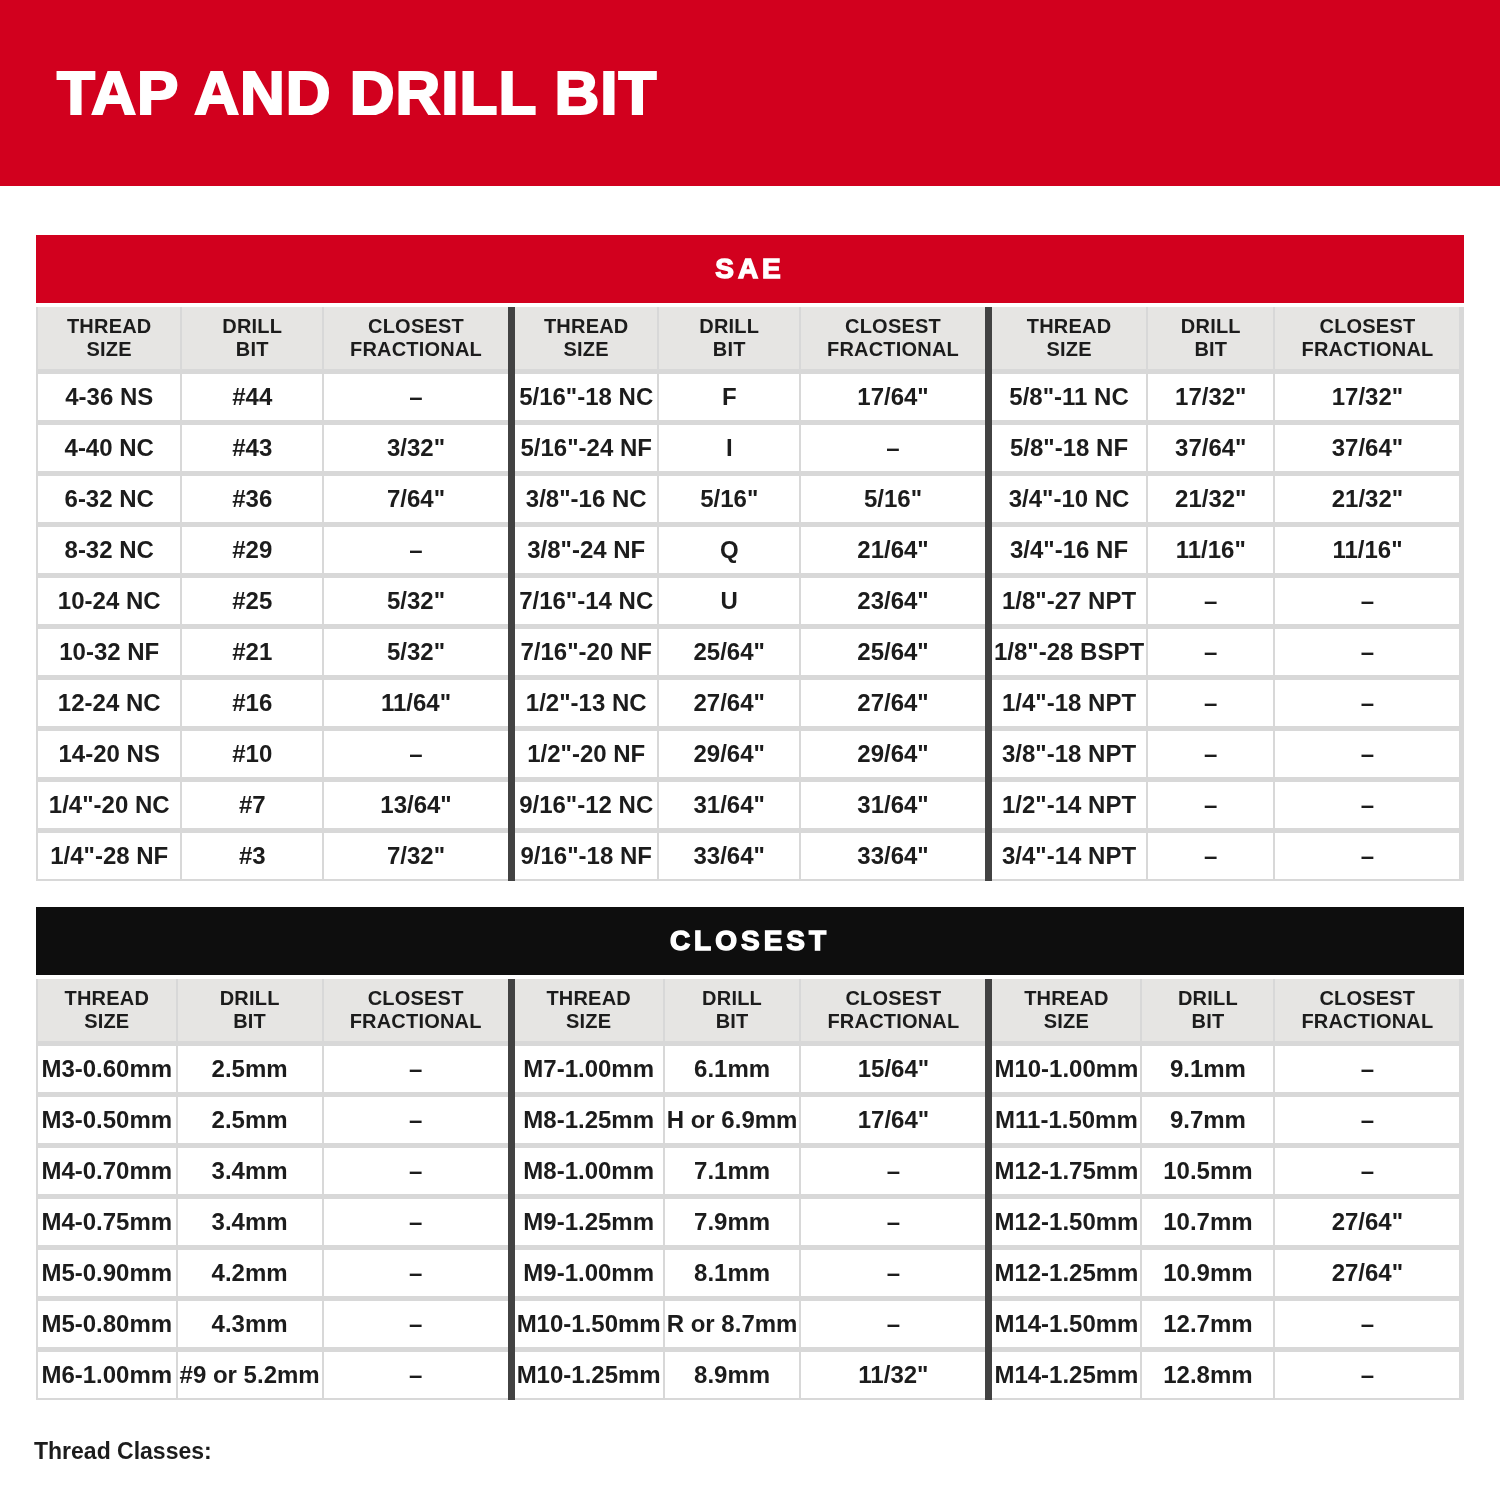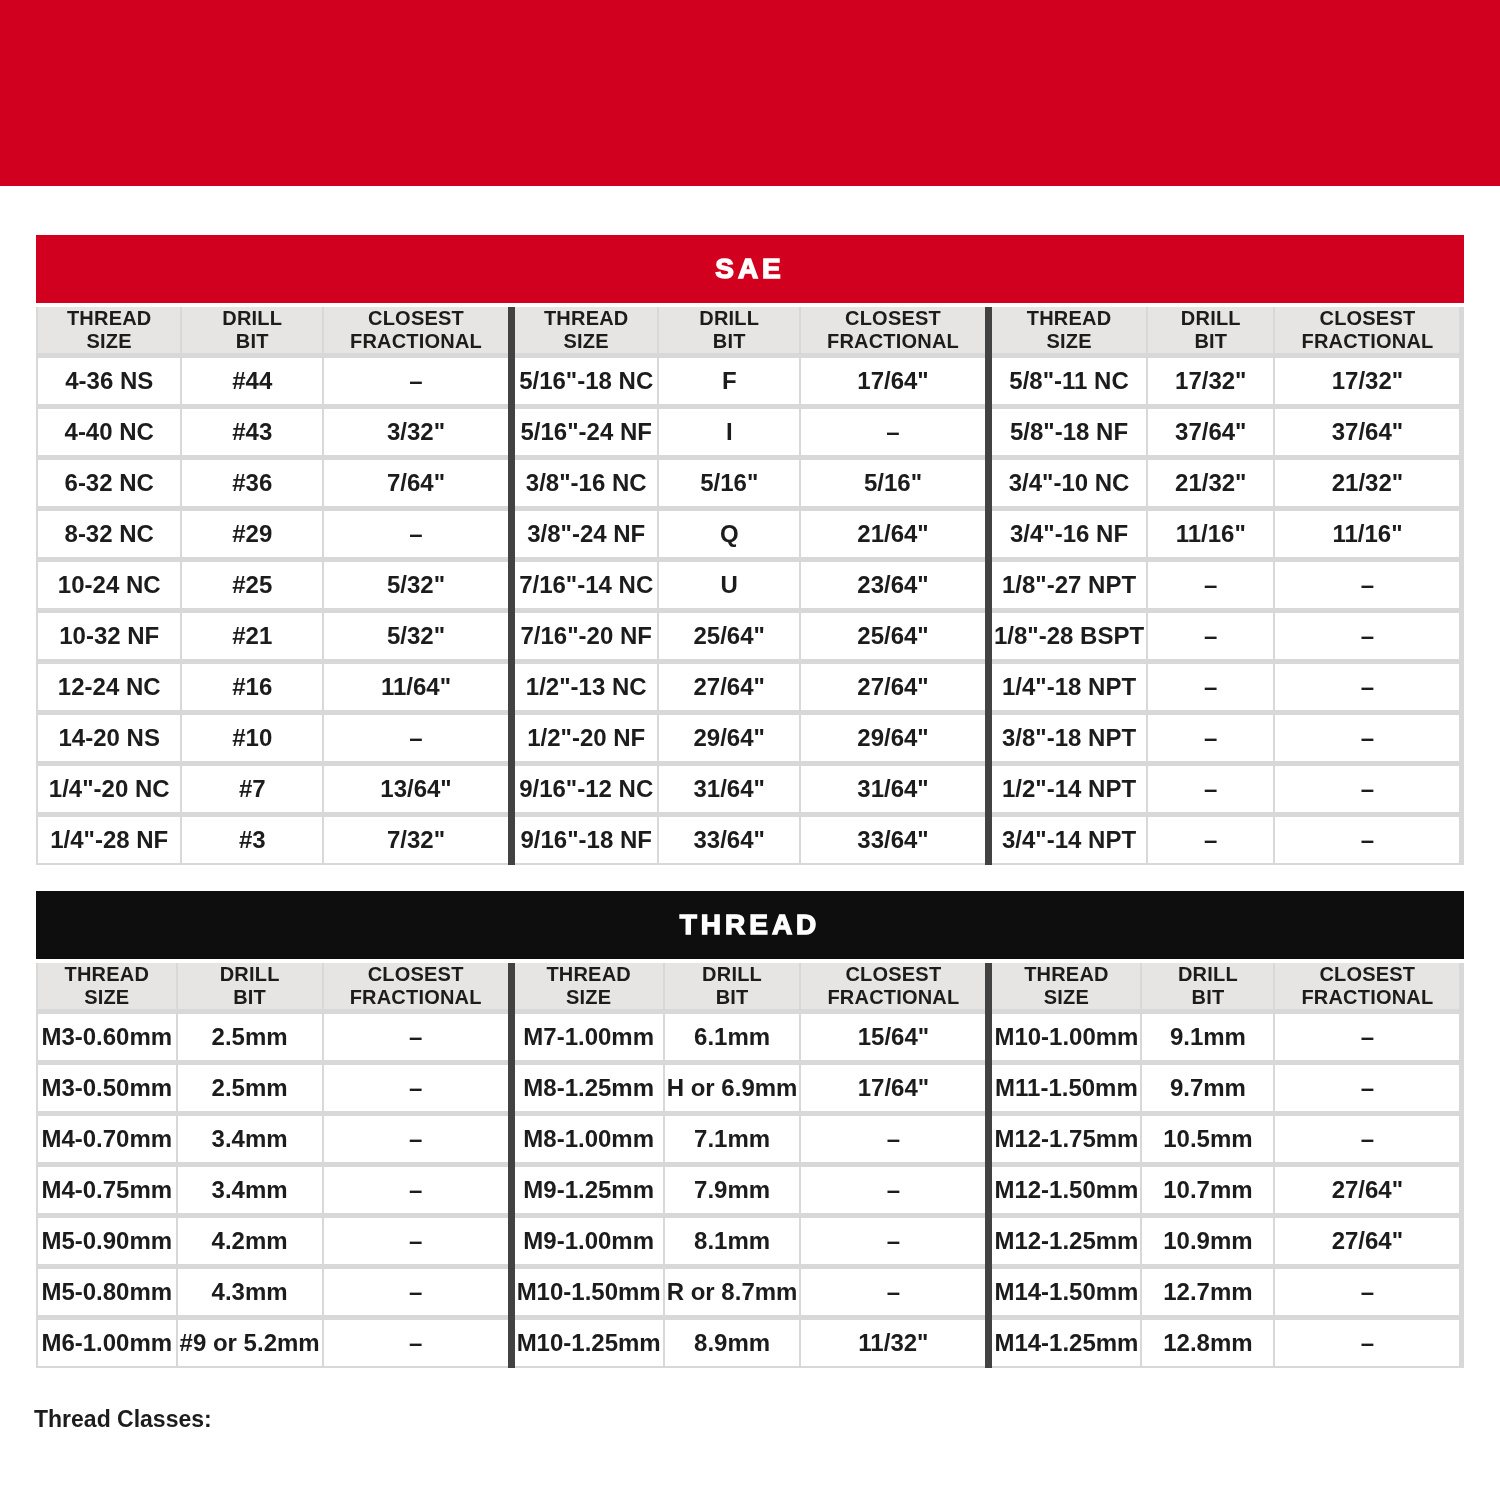--- a/index.html
+++ b/index.html
@@ -96,7 +96,7 @@
 <body>
 
 <header class="banner">
-  <h1><br></h1>
+  <h1><span>TAP AND DRILL BIT</span><br></h1>
 </header>
 
 <div class="content">

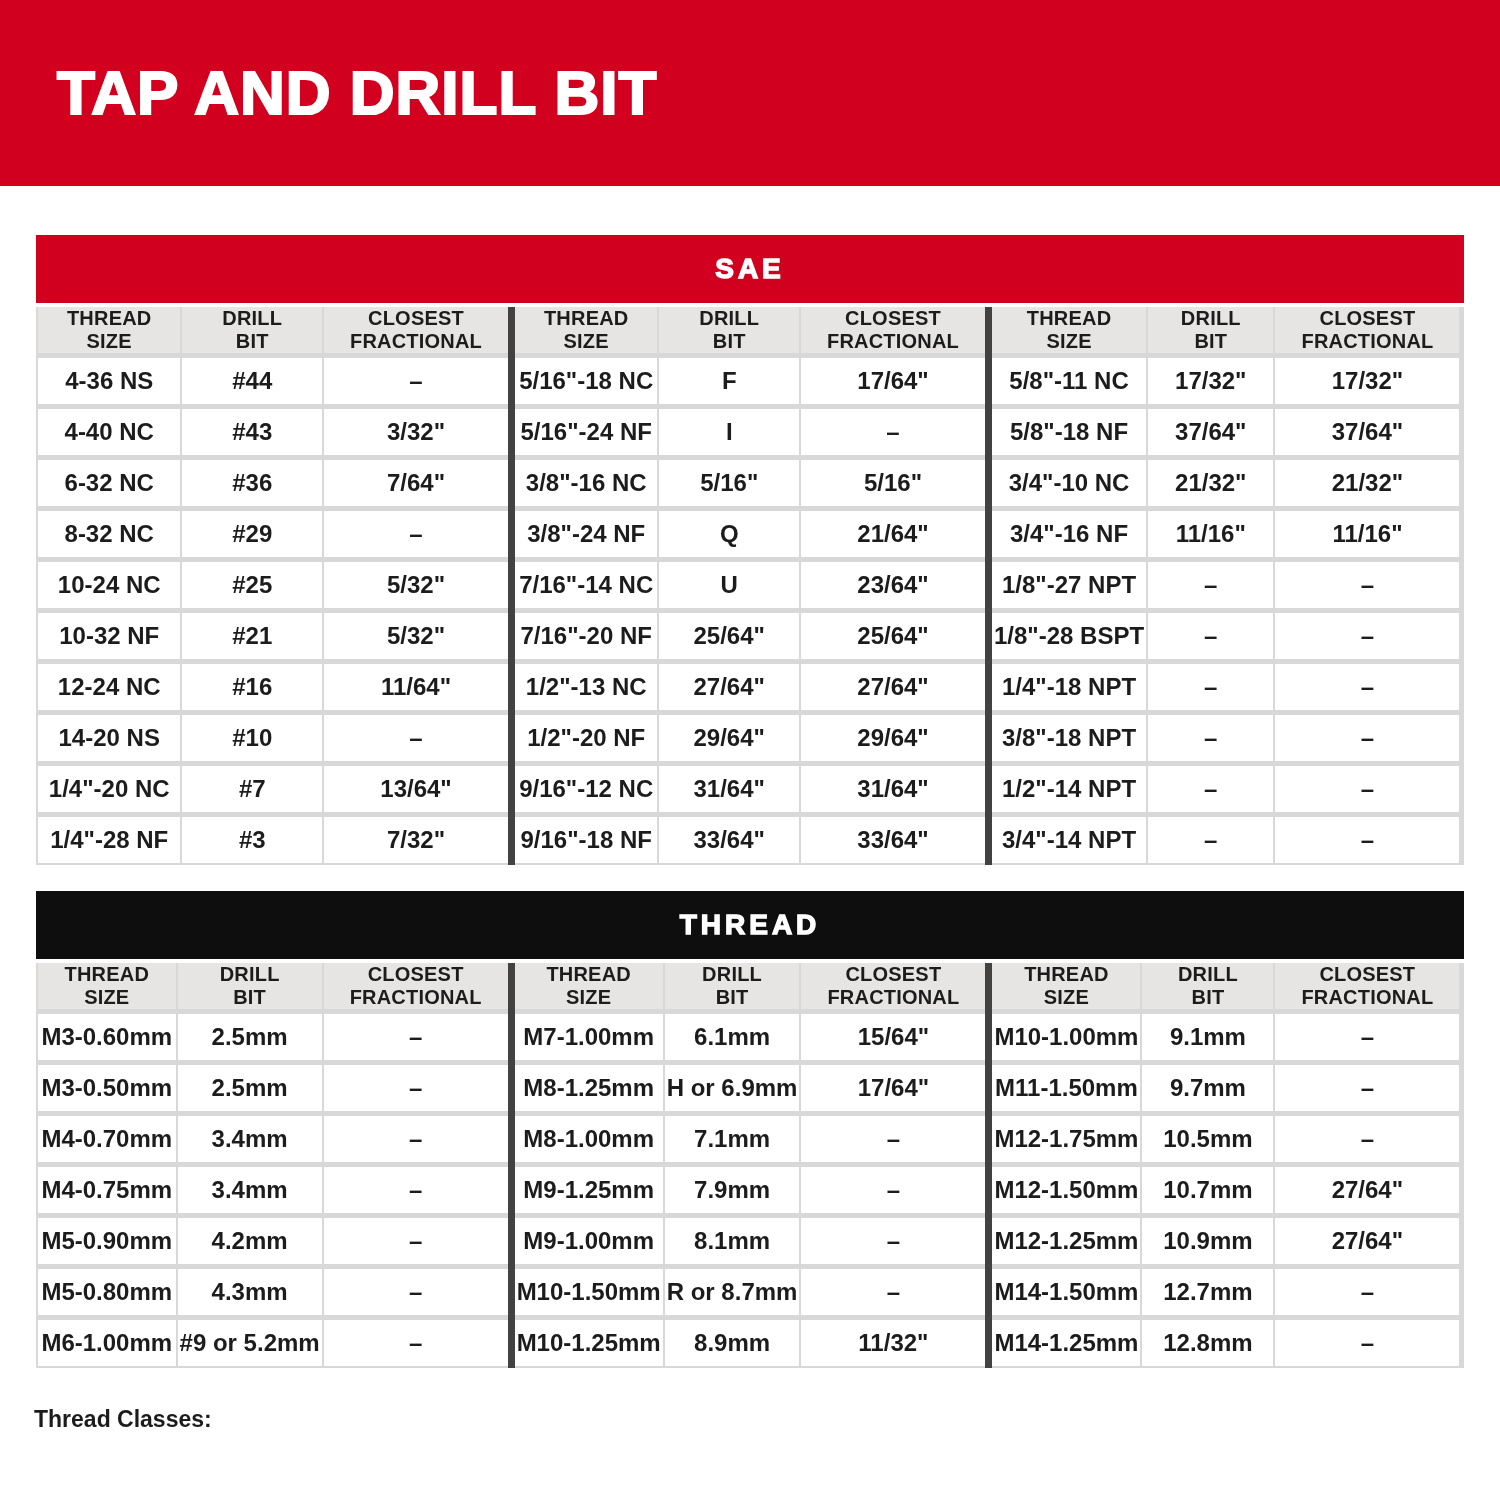--- a/index.html
+++ b/index.html
@@ -68,7 +68,7 @@
   }
   .hcell{
     background:var(--header-gray);
-    height:46px;
+    height:62px;
     display:flex;align-items:center;justify-content:center;
     text-align:center;
     font-size:20px;font-weight:700;line-height:1.15;

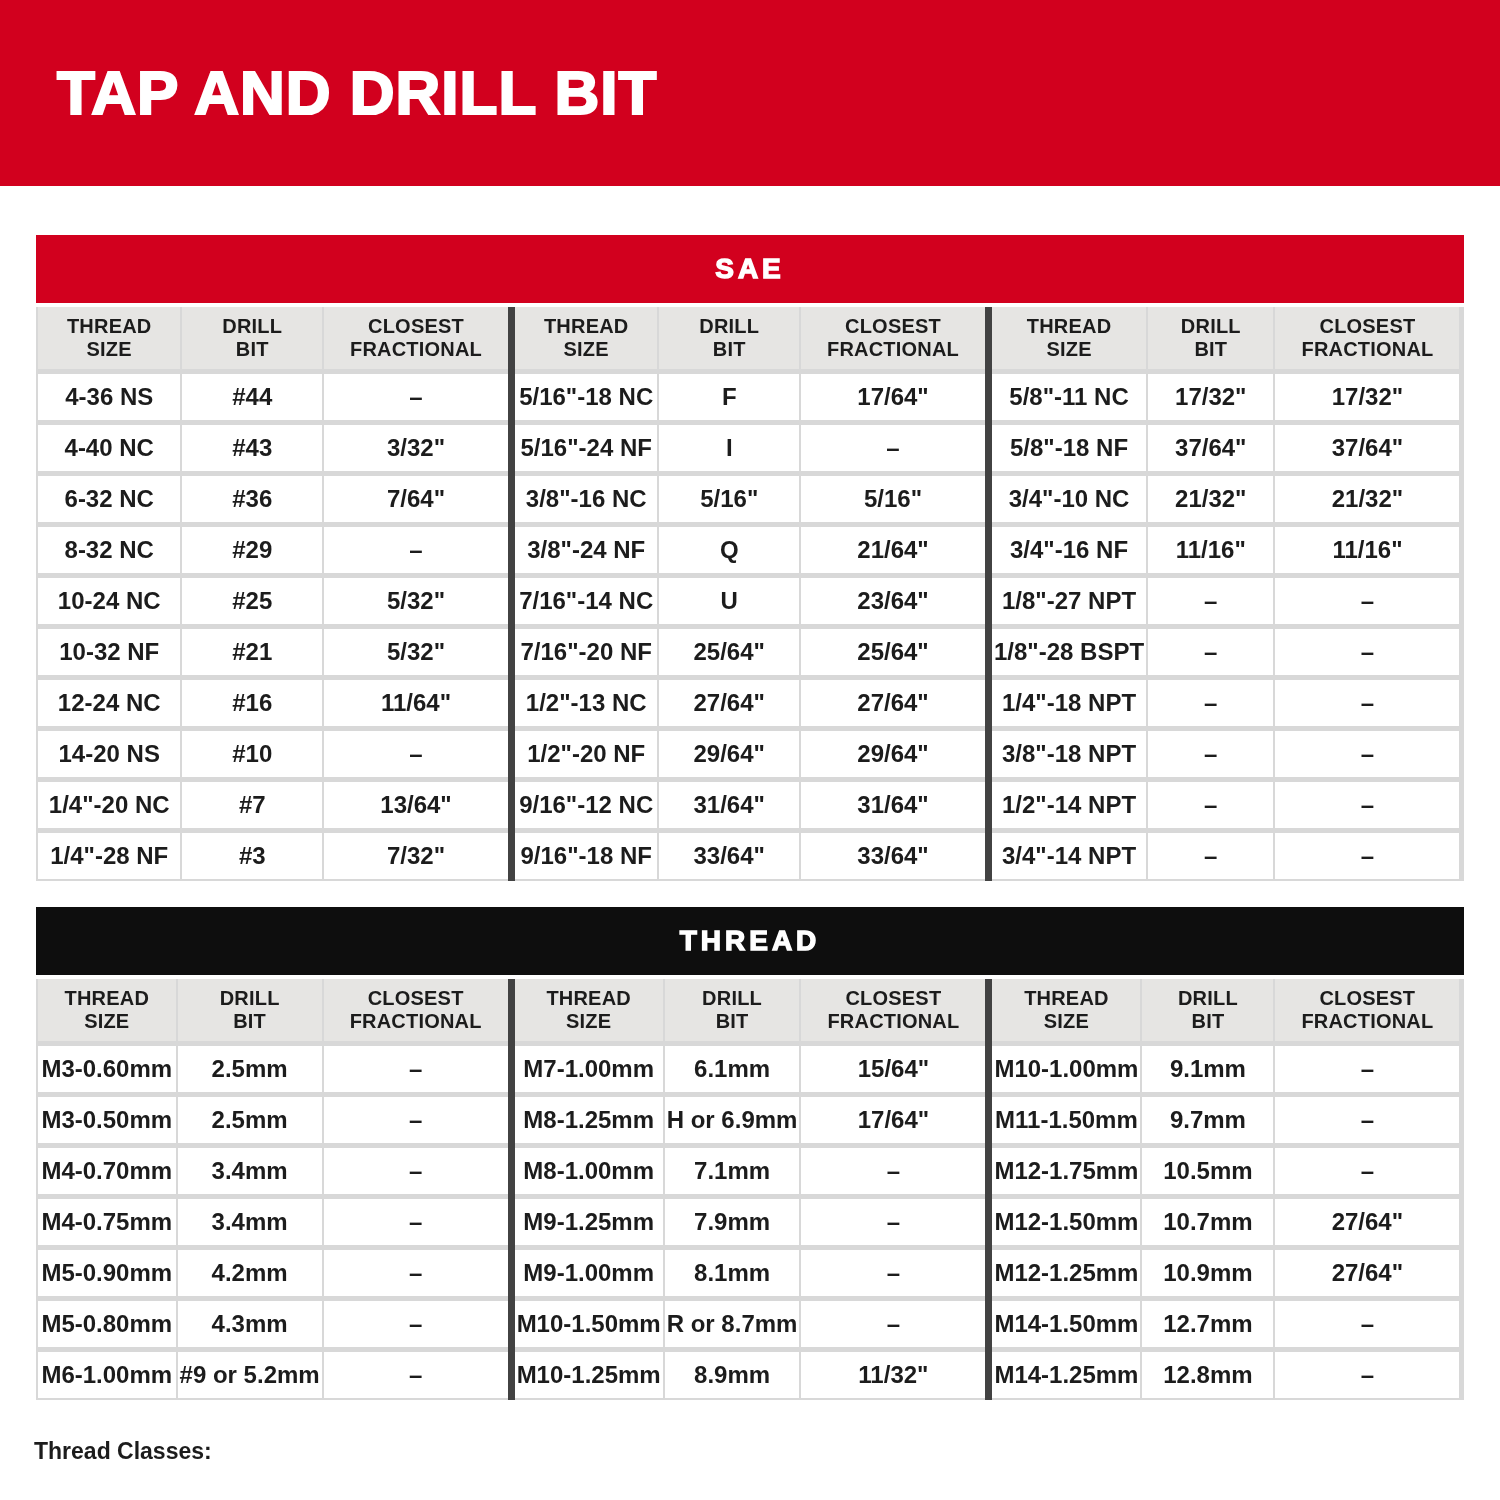--- a/index.html
+++ b/index.html
@@ -216,7 +216,7 @@
 
   <section class="section metric">
     <div class="section-bar black">
-      <span>THREAD</span>
+      <span>CLOSEST</span>
     </div>
     <div class="groups">
         <div class="group">

